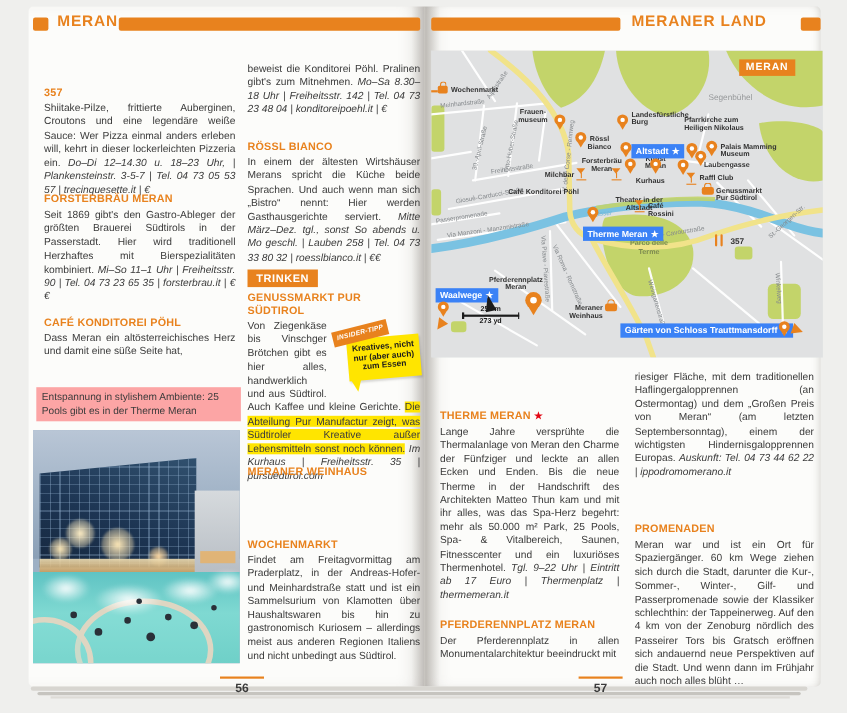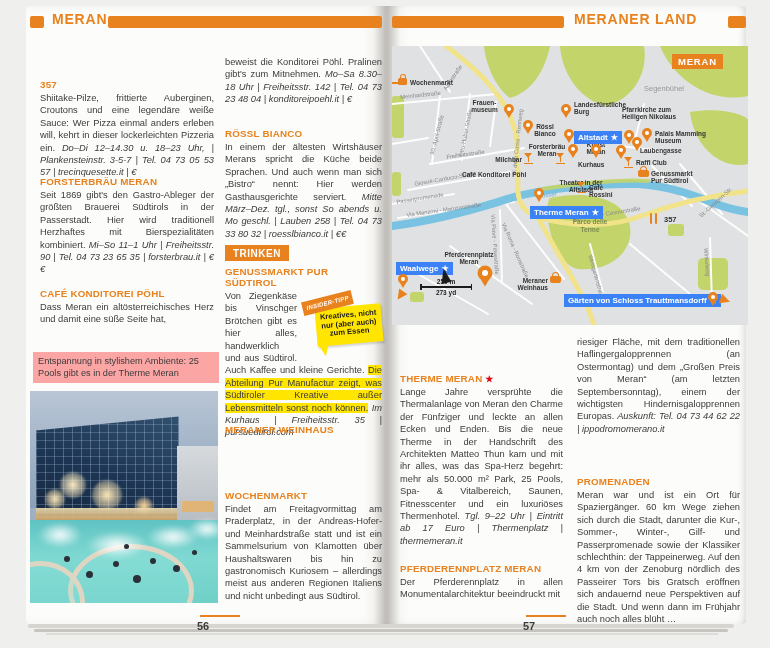--- a/index.html
+++ b/index.html
@@ -41,7 +41,7 @@
   .ph-steam{position:absolute;border-radius:50%;background:radial-gradient(closest-side,rgba(255,255,255,.95),rgba(255,255,255,0));filter:blur(2px);}
   .ph-p{position:absolute;width:6px;height:6px;background:#2a3038;border-radius:50%;}
   
-  .pagenum{position:absolute;width:46px;}
+  .pagenum{position:absolute;width:46px;text-align:center;}
   .pagenum .pline{width:40px;height:2px;background:#e8821e;margin:0 auto 3px auto;}
   .pagenum .pnum{font-size:11px;font-weight:bold;color:#3b3b3b;}
   

